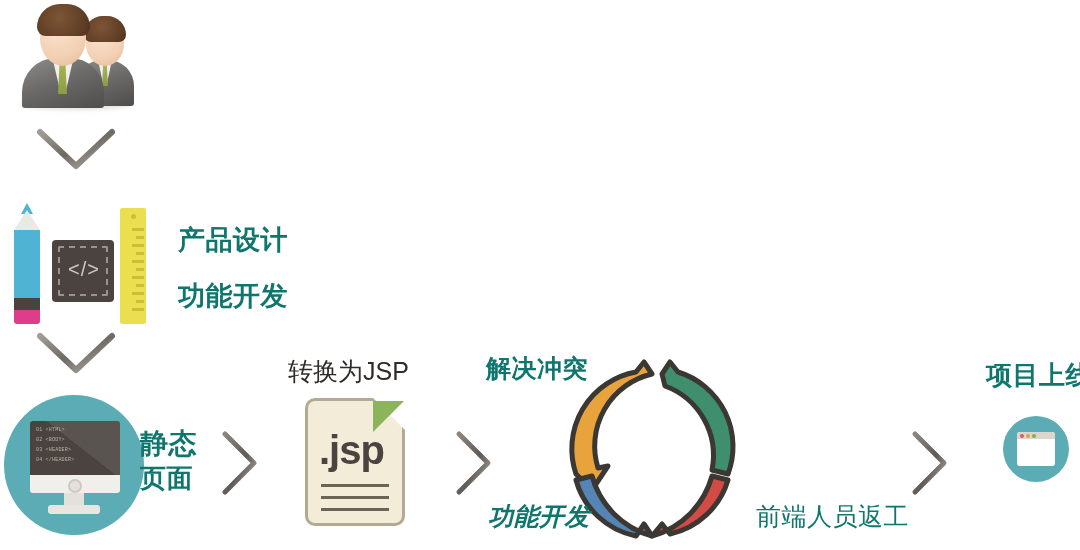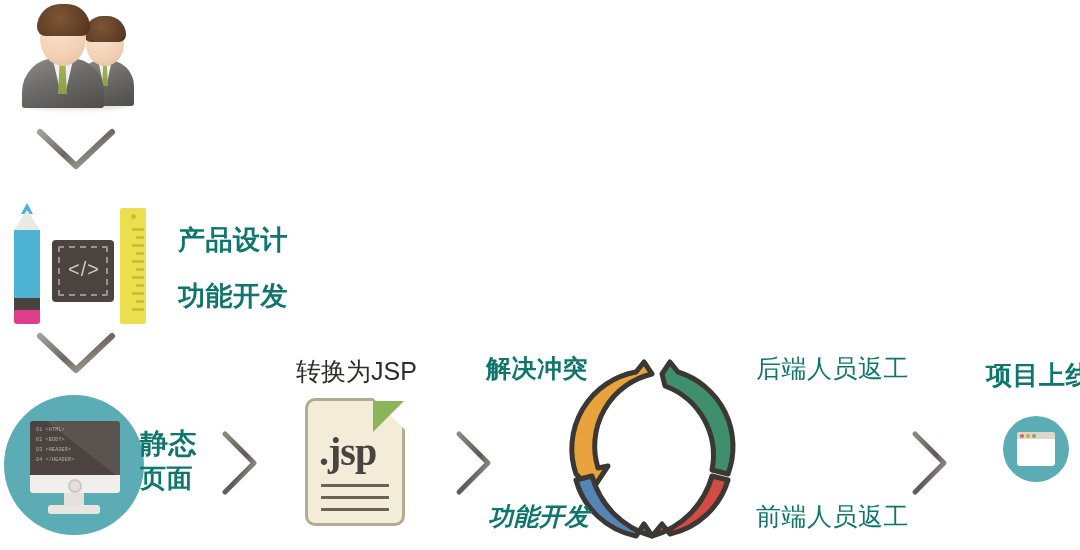--- a/index.html
+++ b/index.html
@@ -316,7 +316,7 @@
     </svg>
   </div>
 
-  <div class="abs label-reg" style="left:288px; top:355px; font-size:25px;margin-left:8px;">转换为JSP</div>
+  <div class="abs label-reg" style="left:288px; top:355px; font-size:25px;">转换为JSP</div>
 
   <div class="abs" style="left:305px; top:398px; width:100px; height:128px;font-family:Liberation Serif, serif;">
     <div class="jsp-body" style="left:0; top:0; width:100px; height:128px; clip-path:polygon(0 0, 68px 0, 100px 32px, 100px 128px, 0 128px);"></div>

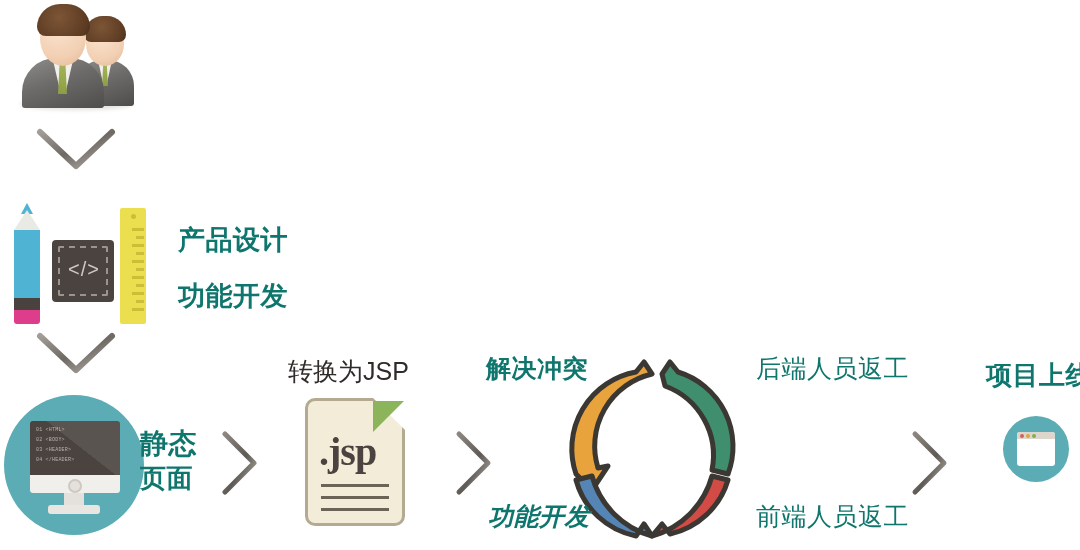--- a/index.html
+++ b/index.html
@@ -385,7 +385,6 @@
   </div>
 
   <div class="abs label" style="left:486px; top:352px; font-size:25px;">解决冲突</div>
-  <div class="abs label" style="left:756px; top:352px; font-size:25px; font-weight:normal;">后端人员返工</div>
   <div class="abs label" style="left:756px; top:500px; font-size:25px; font-weight:normal;text-align:center;">前端人员返工</div>
   <div class="abs label" style="left:488px; top:500px; font-size:25px;font-style:italic;">功能开发</div>
 

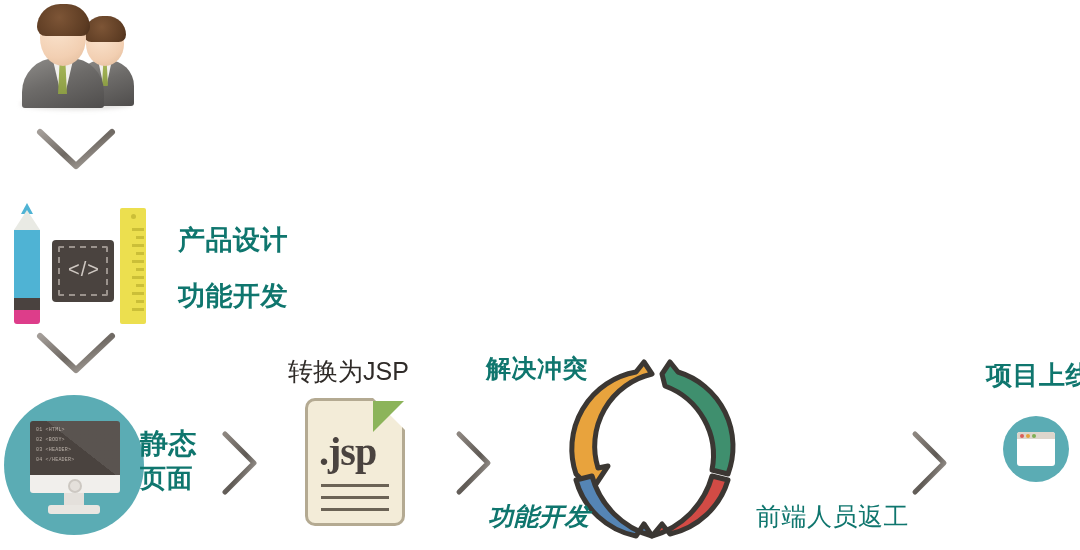--- a/index.html
+++ b/index.html
@@ -318,7 +318,7 @@
 
   <div class="abs label-reg" style="left:288px; top:355px; font-size:25px;">转换为JSP</div>
 
-  <div class="abs" style="left:305px; top:398px; width:100px; height:128px;font-family:Liberation Serif, serif;">
+  <div class="abs" style="left:305px; top:398px; width:100px; height:128px;">
     <div class="jsp-body" style="left:0; top:0; width:100px; height:128px; clip-path:polygon(0 0, 68px 0, 100px 32px, 100px 128px, 0 128px);"></div>
     <div class="jsp-fold" style="left:68px; top:3px; border-top-width:31px; border-left-width:0; border-right:31px solid transparent; border-top-color:#8cb45a; transform:rotate(0deg);"></div>
     <div class="abs jsp-text" style="left:14px; top:30px;">.jsp</div>

